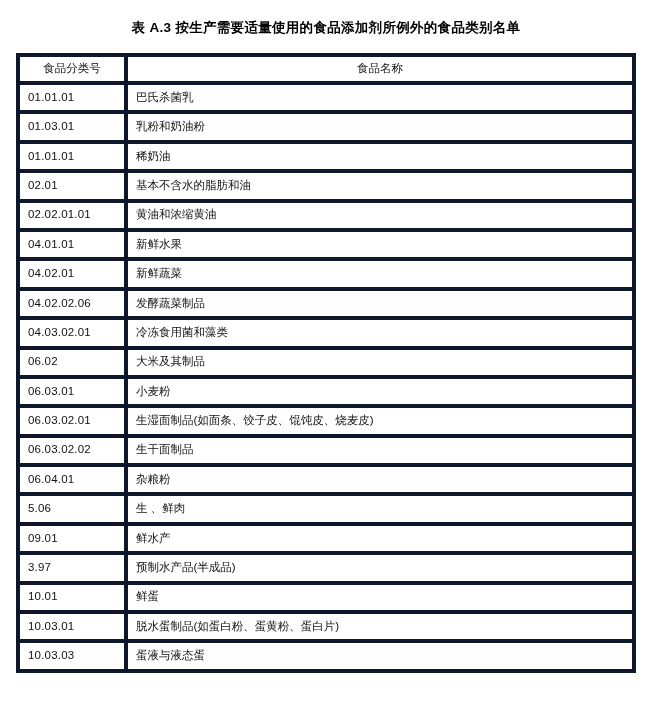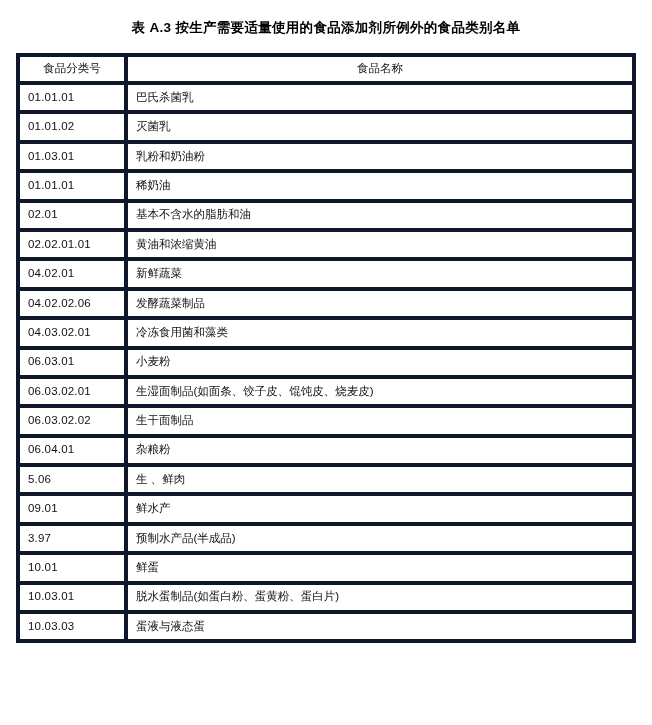--- a/index.html
+++ b/index.html
@@ -90,10 +90,6 @@
           <td class="name">巴氏杀菌乳</td>
         </tr>
         <tr>
-          <td class="code">01.01.02</td>
-          <td class="name">灭菌乳</td>
-        </tr>
-        <tr>
           <td class="code">01.03.01</td>
           <td class="name">乳粉和奶油粉</td>
         </tr>

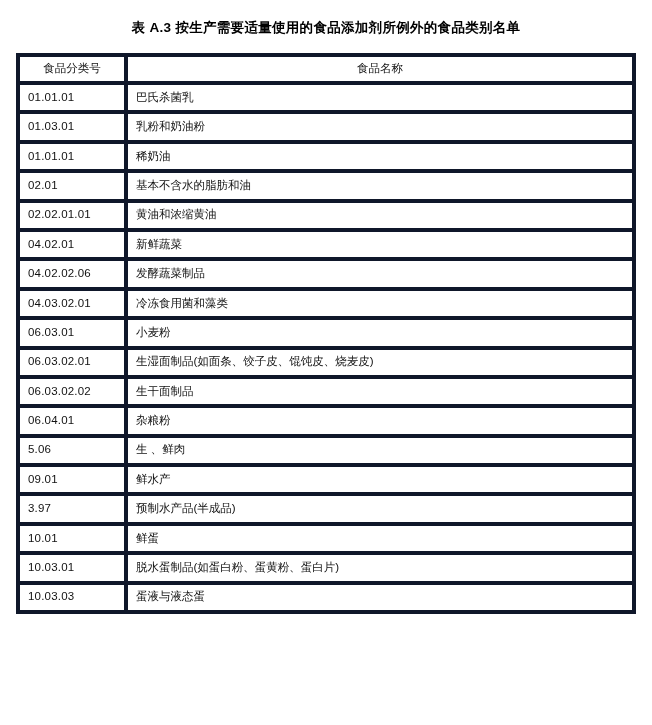--- a/index.html
+++ b/index.html
@@ -106,6 +106,10 @@
           <td class="name">黄油和浓缩黄油</td>
         </tr>
         <tr>
+          <td class="code">04.01.01</td>
+          <td class="name">新鲜水果</td>
+        </tr>
+        <tr>
           <td class="code">04.02.01</td>
           <td class="name">新鲜蔬菜</td>
         </tr>

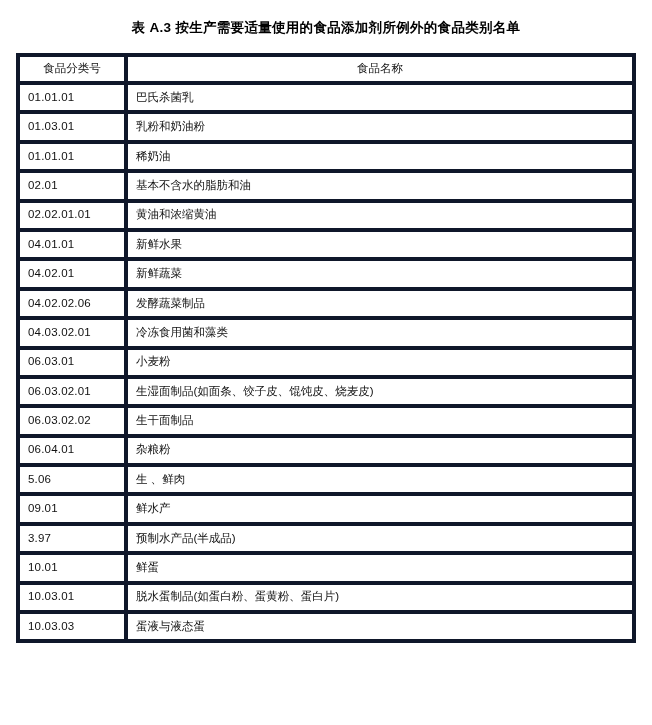--- a/index.html
+++ b/index.html
@@ -122,6 +122,10 @@
           <td class="name">冷冻食用菌和藻类</td>
         </tr>
         <tr>
+          <td class="code">06.02</td>
+          <td class="name">大米及其制品</td>
+        </tr>
+        <tr>
           <td class="code">06.03.01</td>
           <td class="name">小麦粉</td>
         </tr>

